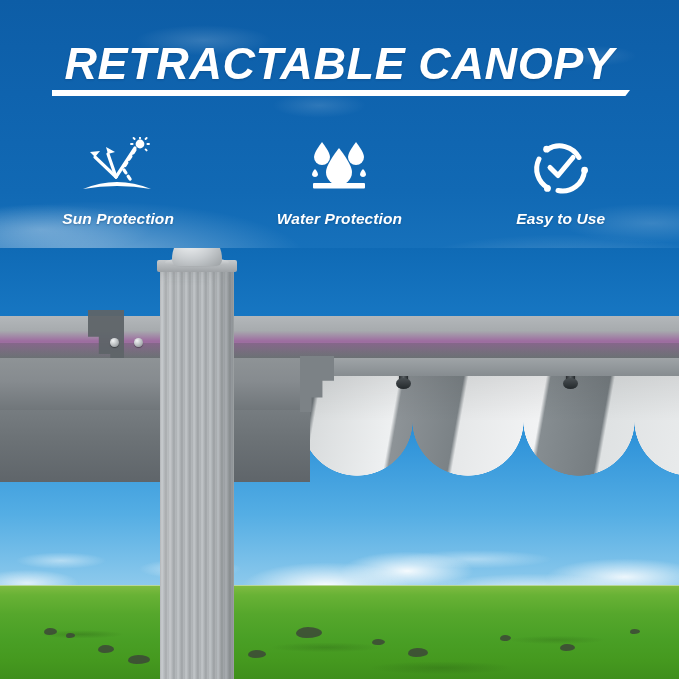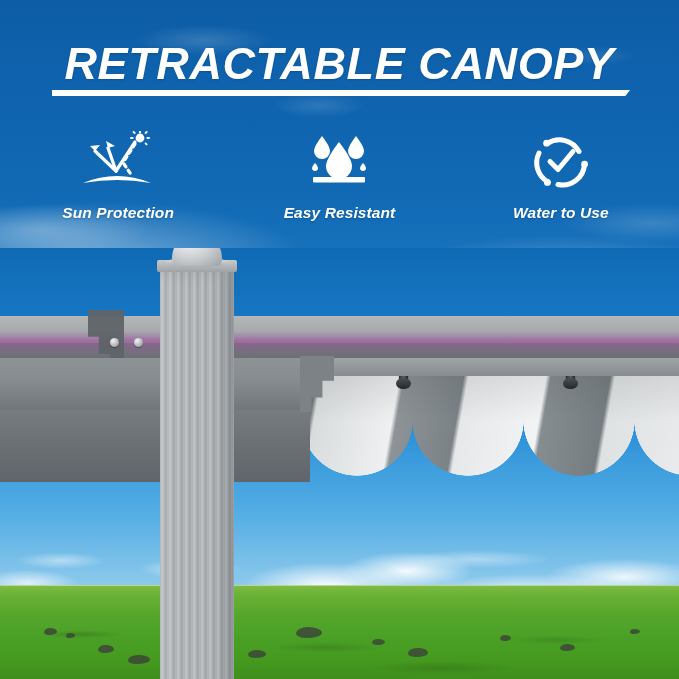--- a/index.html
+++ b/index.html
@@ -70,7 +70,7 @@
   
   .features {
     position: absolute;
-    left: 28px; top: 130px;
+    left: 28px; top: 136px;
     width: 623px;
     height: 112px;
     display: flex;

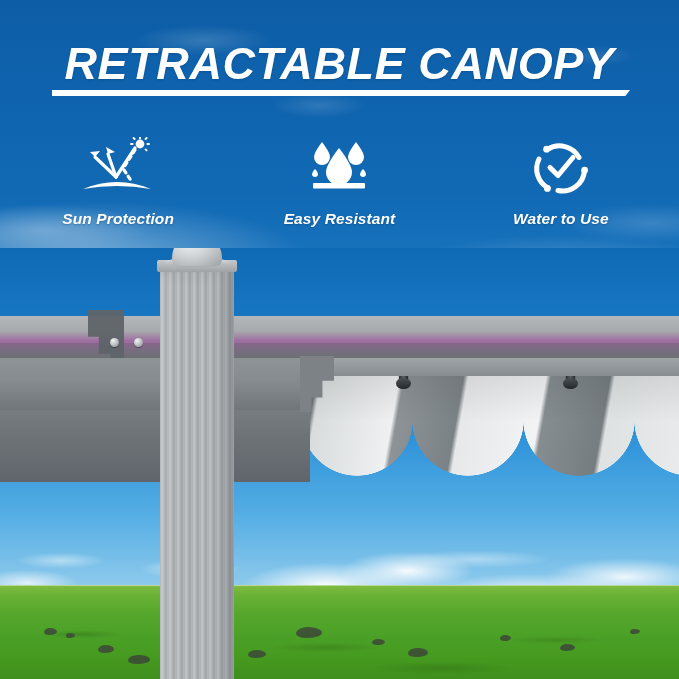--- a/index.html
+++ b/index.html
@@ -379,7 +379,7 @@
           <rect x="6" y="45" width="52" height="5.5" rx="1"></rect>
         </svg>
       </div>
-      <div class="feature-label">Easy Resistant</div>
+      <div class="feature-label">Water Protection</div>
     </div>
 
 

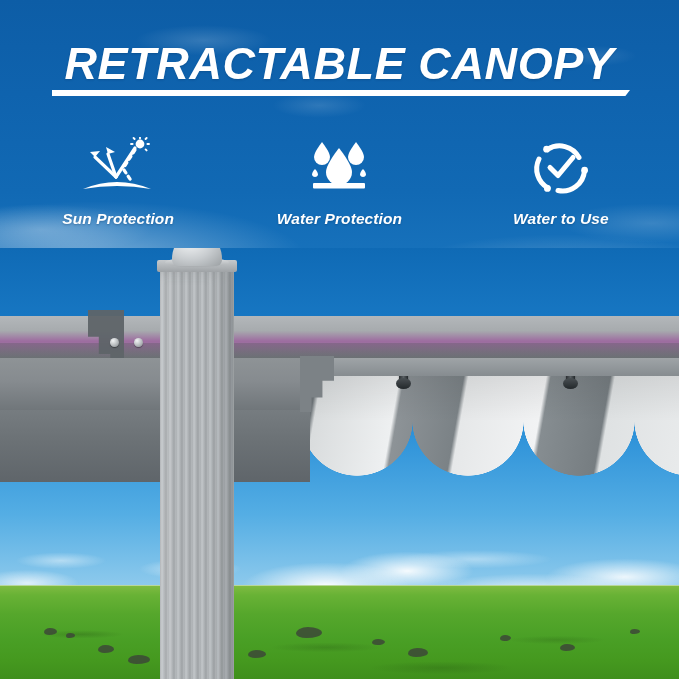--- a/index.html
+++ b/index.html
@@ -397,7 +397,7 @@
           <path d="M19 30.5 L27 38.5 L42 20.5" stroke="#ffffff" stroke-width="5" stroke-linecap="round" stroke-linejoin="round" fill="none"></path>
         </svg>
       </div>
-      <div class="feature-label">Water to Use</div>
+      <div class="feature-label">Easy to Use</div>
     </div>
 
   </div>

